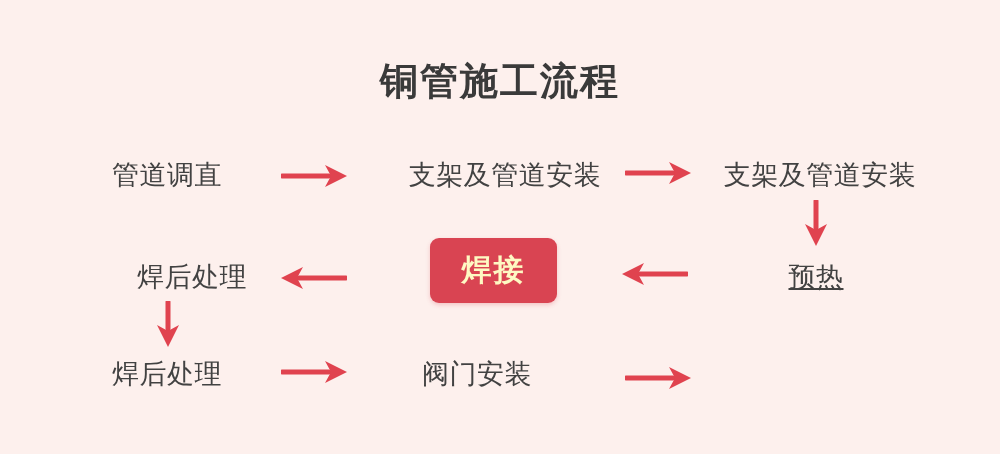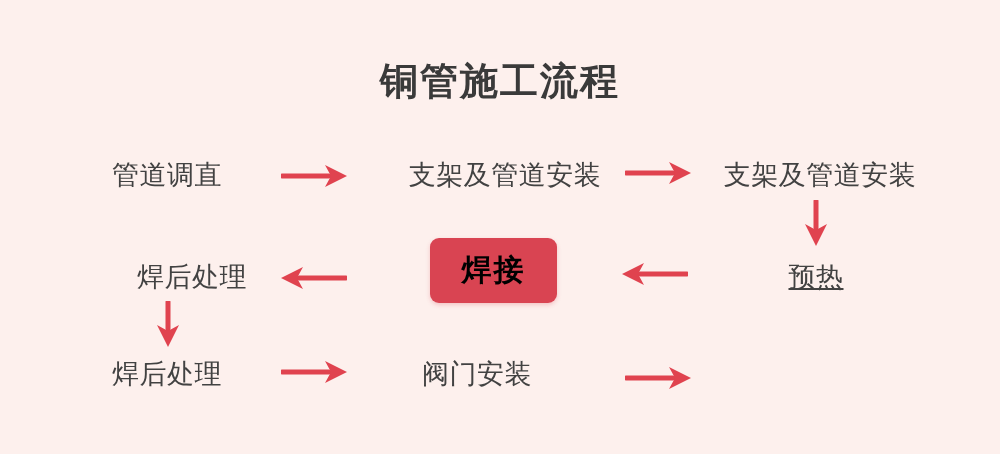--- a/index.html
+++ b/index.html
@@ -56,7 +56,7 @@
     justify-content: center;
     font-size: 30px;
     font-weight: 700;
-    color: #000000;
+    color: #fef9c3;
     letter-spacing: 2px;
     box-shadow: 0 2px 4px rgba(217,68,82,0.25);
   }

